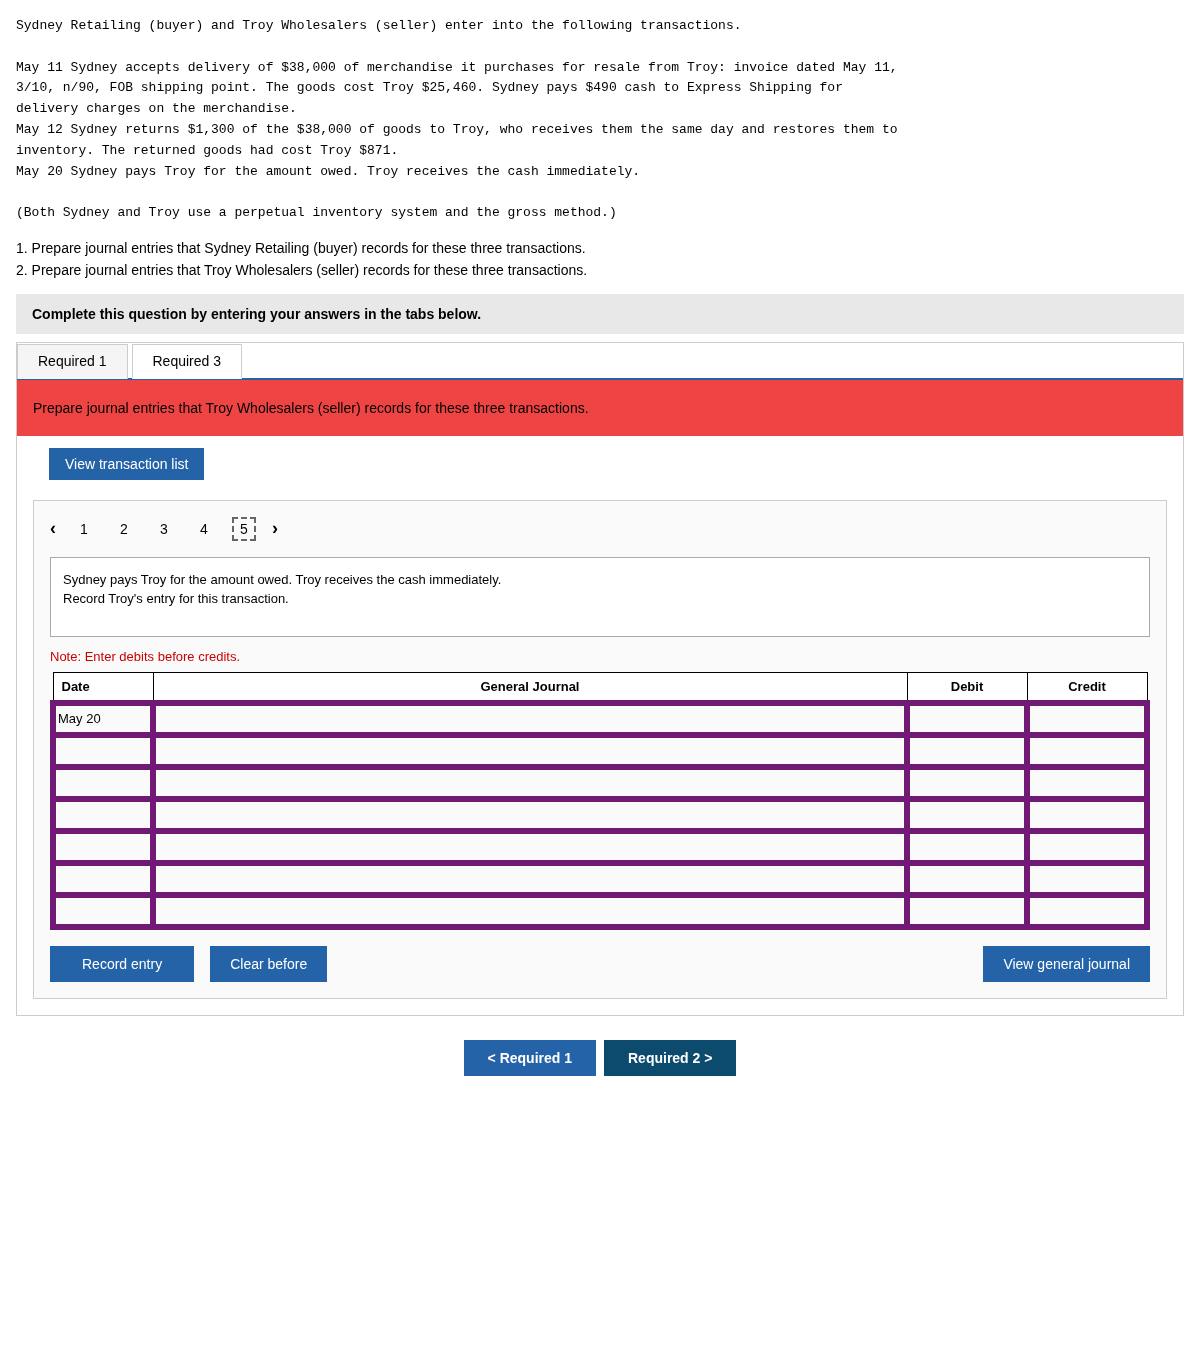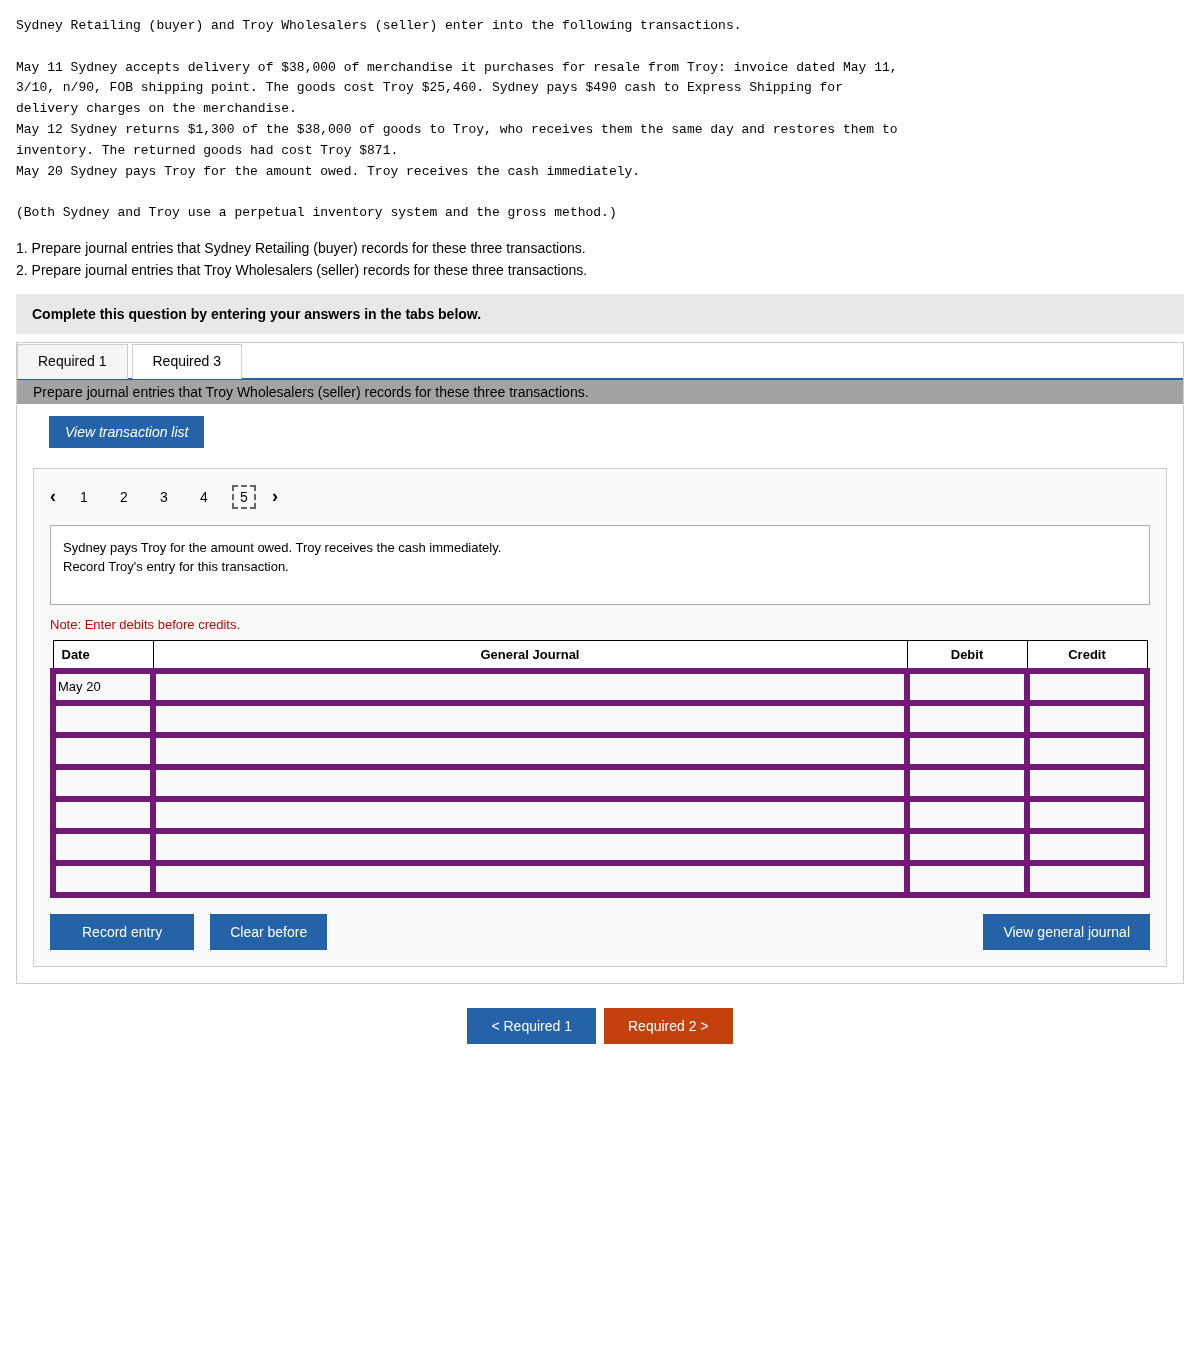--- a/index.html
+++ b/index.html
@@ -70,8 +70,8 @@
     }
 
     .instruction-bar {
-      background: #a3a3a3;
-      padding: 4px 16px;
+      background: #ef4444;
+      padding: 20px 16px;
       font-size: 14px;
       color: #000;
     }

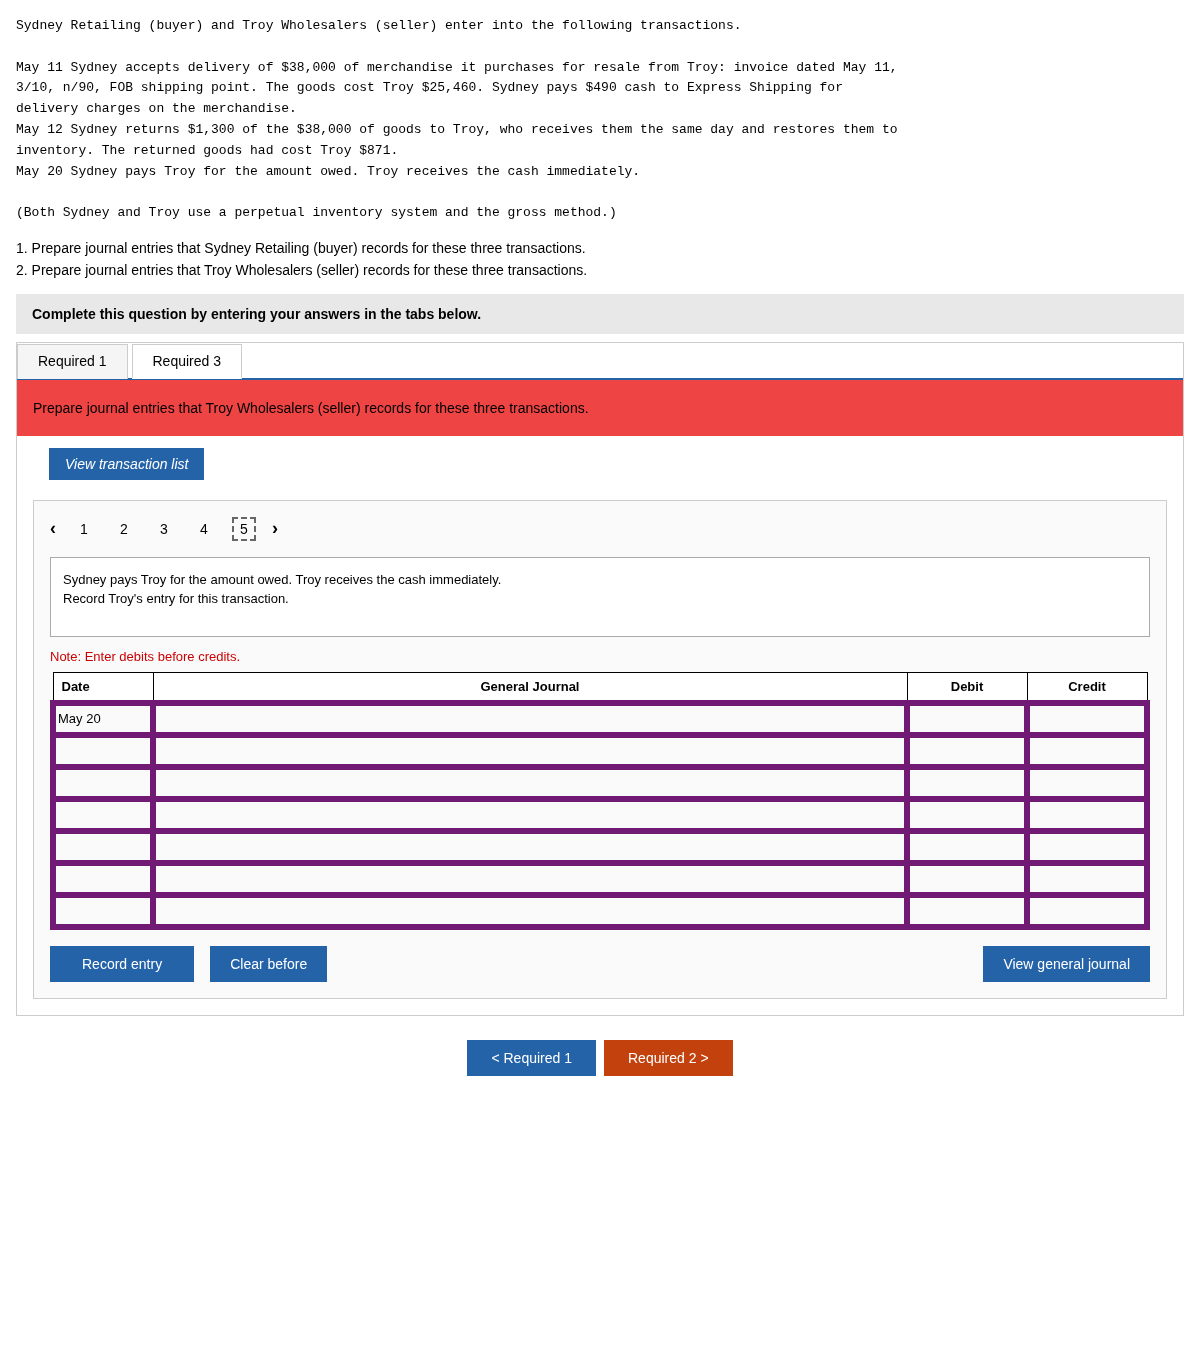--- a/index.html
+++ b/index.html
@@ -85,7 +85,6 @@
       cursor: pointer;
       margin: 12px 16px;
       display: inline-block;
-      font-style: italic;
     }
 
     .worksheet-box {

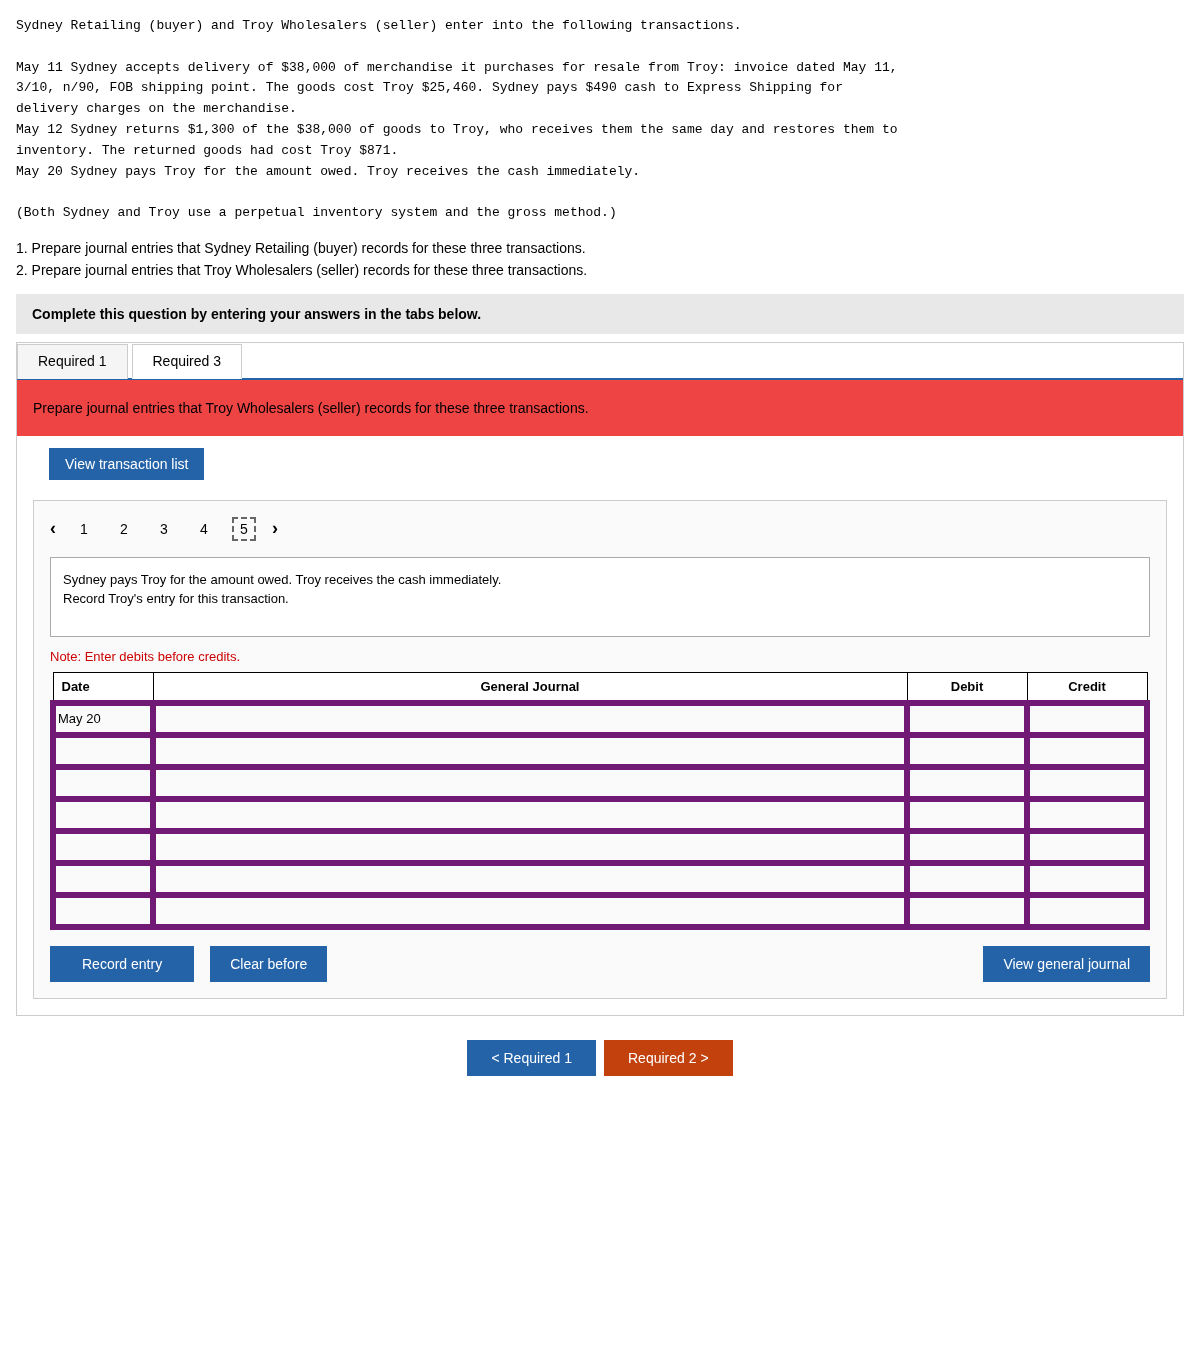--- a/index.html
+++ b/index.html
@@ -233,6 +233,7 @@
       font-size: 14px;
       cursor: pointer;
       border: none;
+      font-weight: bold;
     }
 
     .btn-nav.dark {

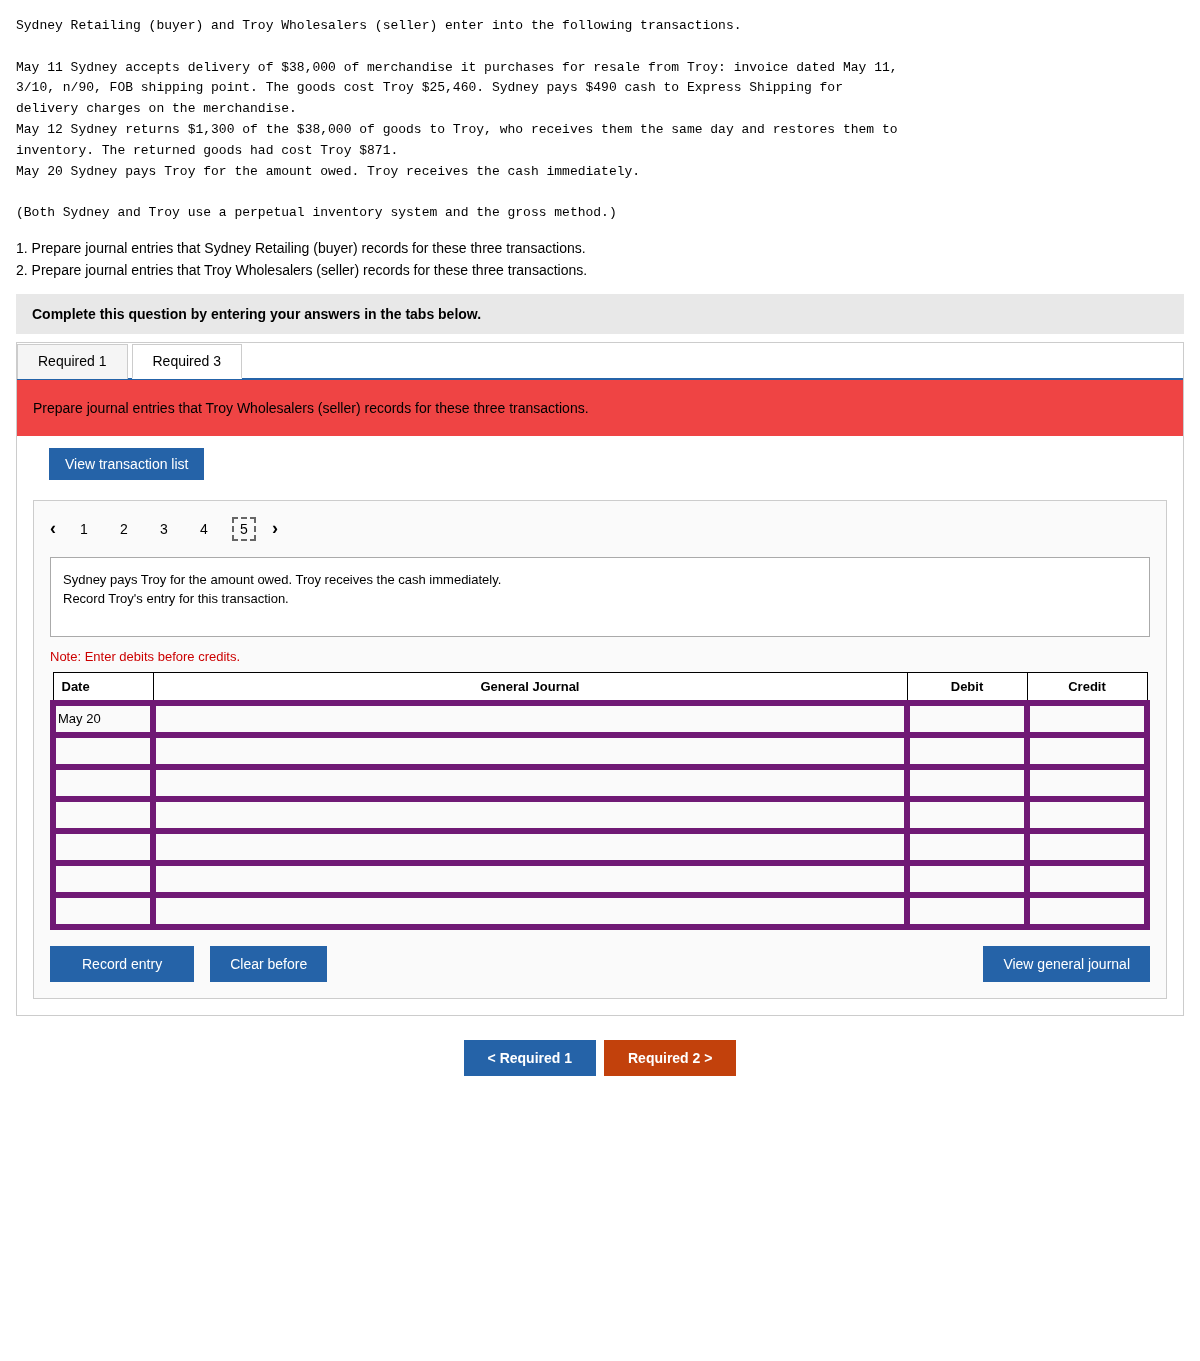--- a/index.html
+++ b/index.html
@@ -242,7 +242,7 @@
     }
 
     .btn-nav.light {
-      background: #c2410c;
+      background: #0c4a6e;
       color: #fff;
     }
   </style>

